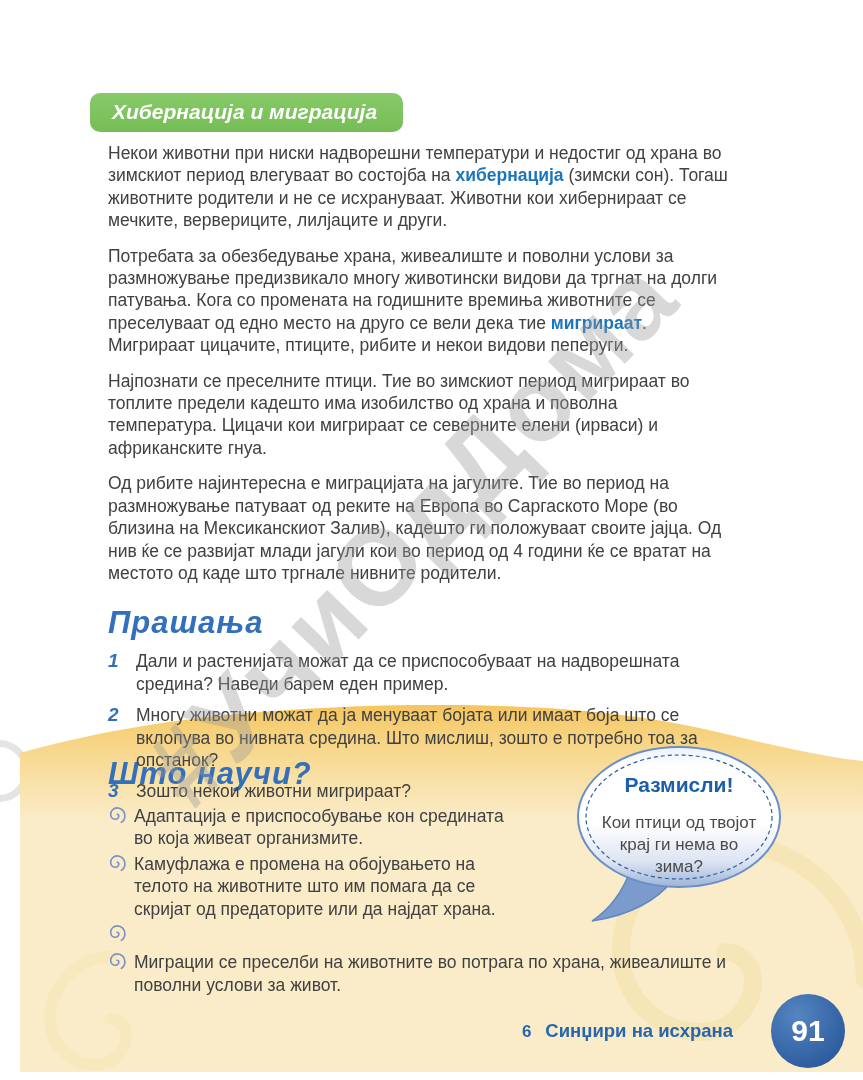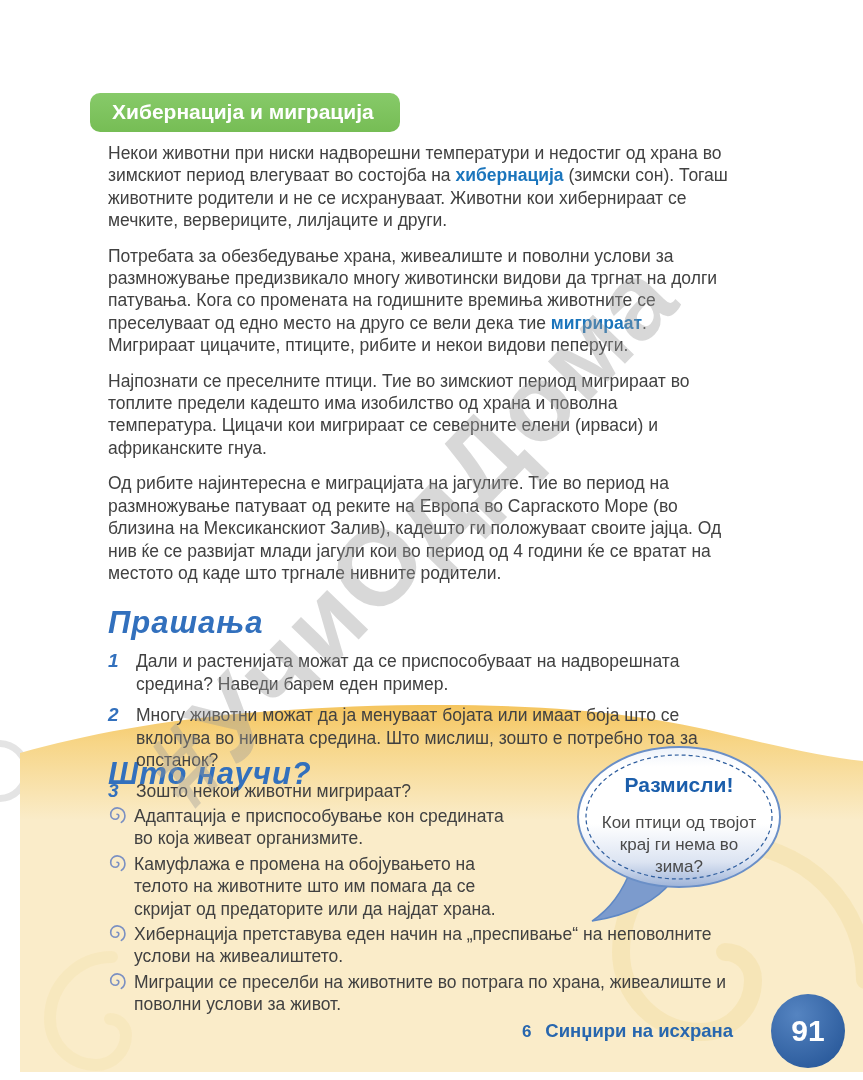--- a/index.html
+++ b/index.html
@@ -20,7 +20,7 @@
     position:absolute;left:90px;top:93px;z-index:2;
     background:linear-gradient(#87ca69,#76bd55);
     color:#ffffff;font-size:21px;font-weight:bold;
-    padding:7px 26px 8px 22px;border-radius:10px;
+    padding:7px 26px 8px 22px;border-radius:10px;font-style:italic;
   }
   
   .content{

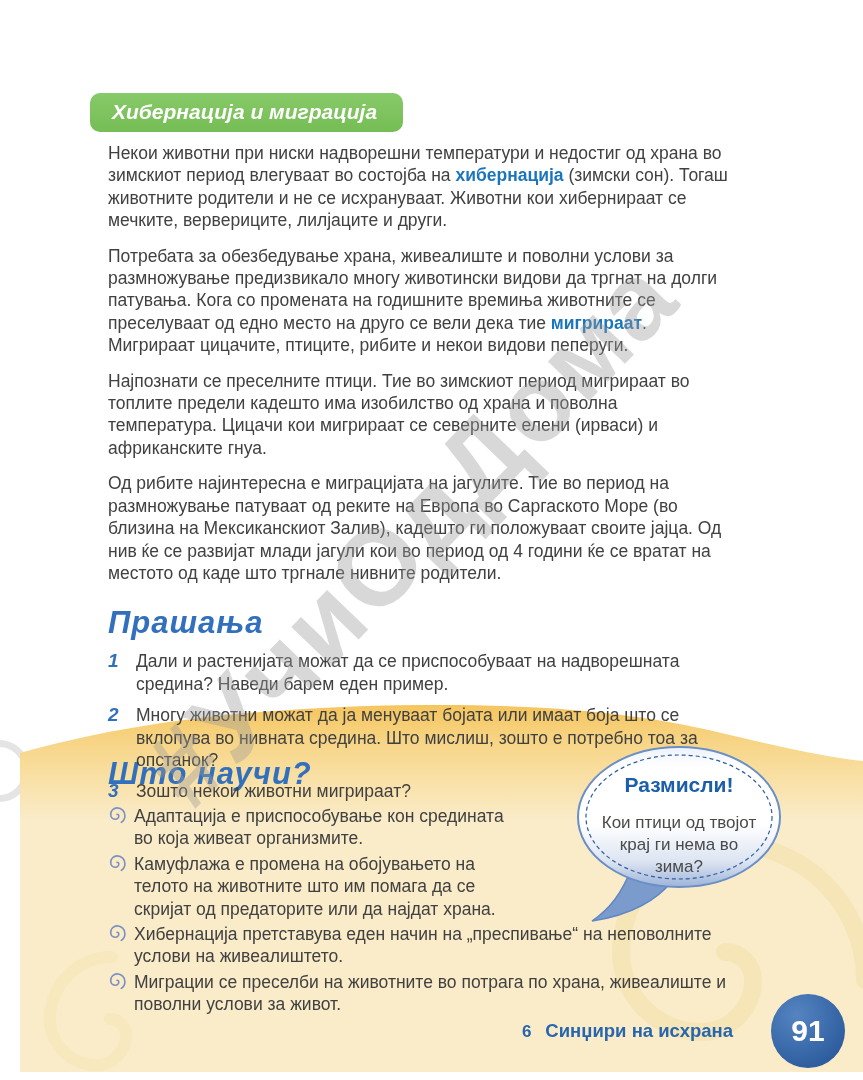--- a/index.html
+++ b/index.html
@@ -177,7 +177,6 @@
               <path d="M10,10 m0,-2 a2,2 0 0 1 2,2 a3.6,3.6 0 0 1 -3.6,3.6 a5.4,5.4 0 0 1 -5.4,-5.4 a7.2,7.2 0 0 1 7.2,-7.2 a8.6,8.6 0 0 1 8.6,8.6 a9,9 0 0 1 -4,7.4" fill="none" stroke="#7b90c2" stroke-width="1.8" stroke-linecap="round"></path>
             </svg>
         </span>
-        <span class="bullet-text">Хибернација претставува еден начин на „преспивање“ на неповолните услови на живеалиштето.</span>
       </div>
 
       <div class="bullet">

